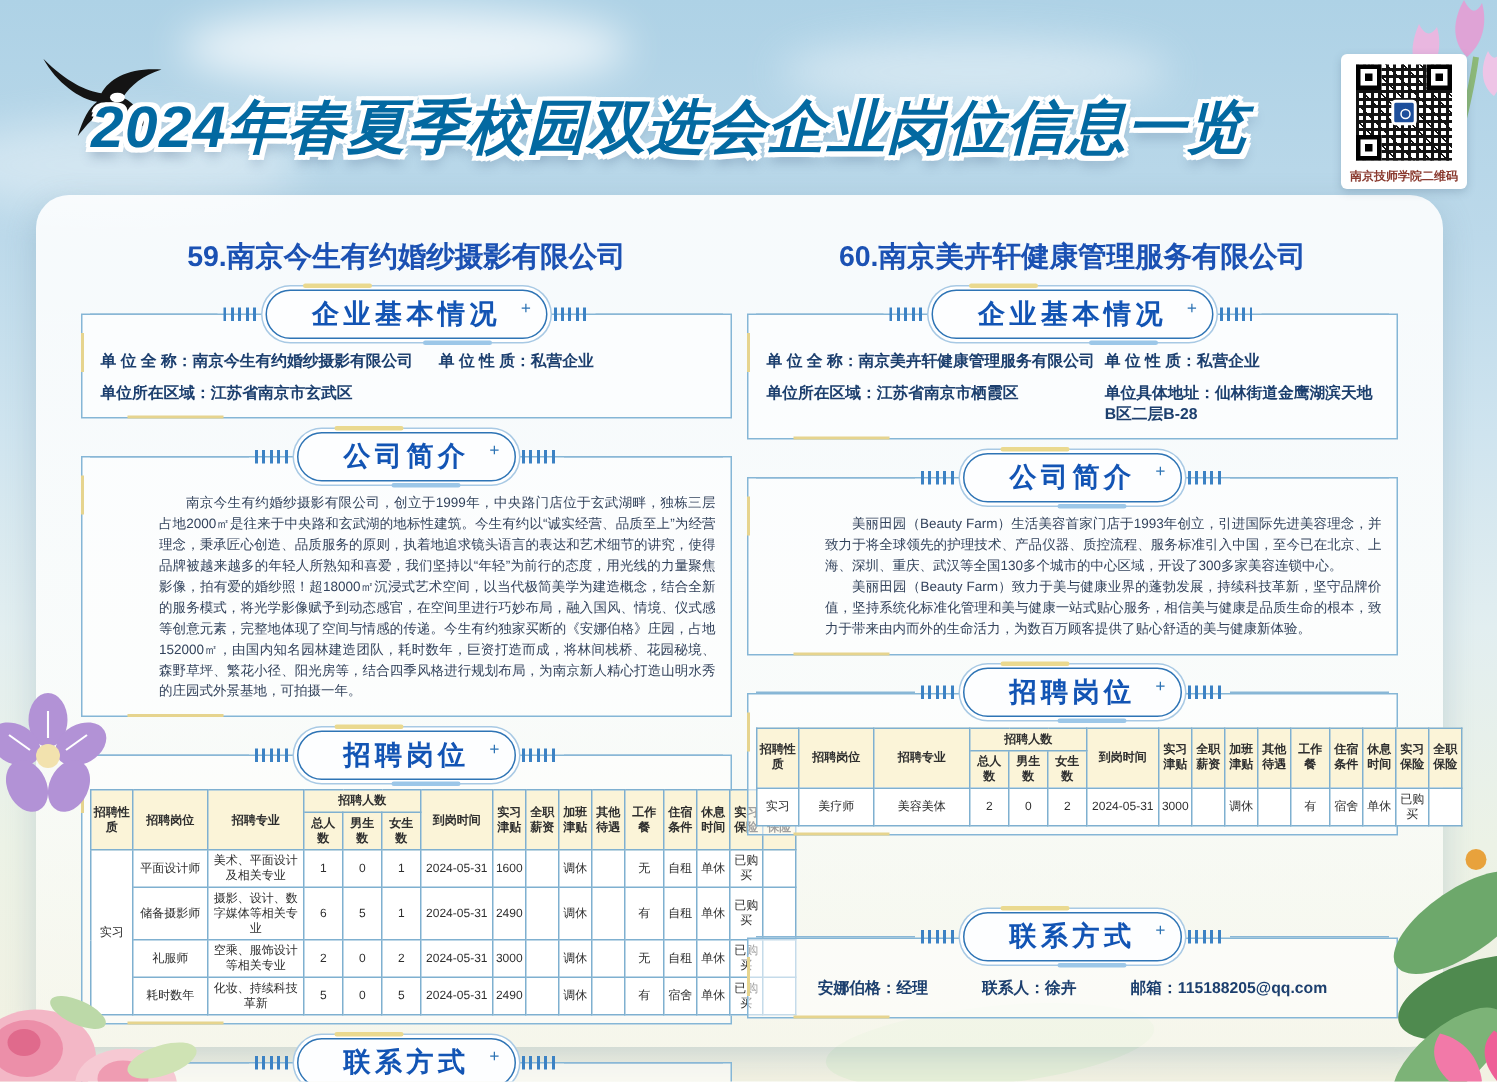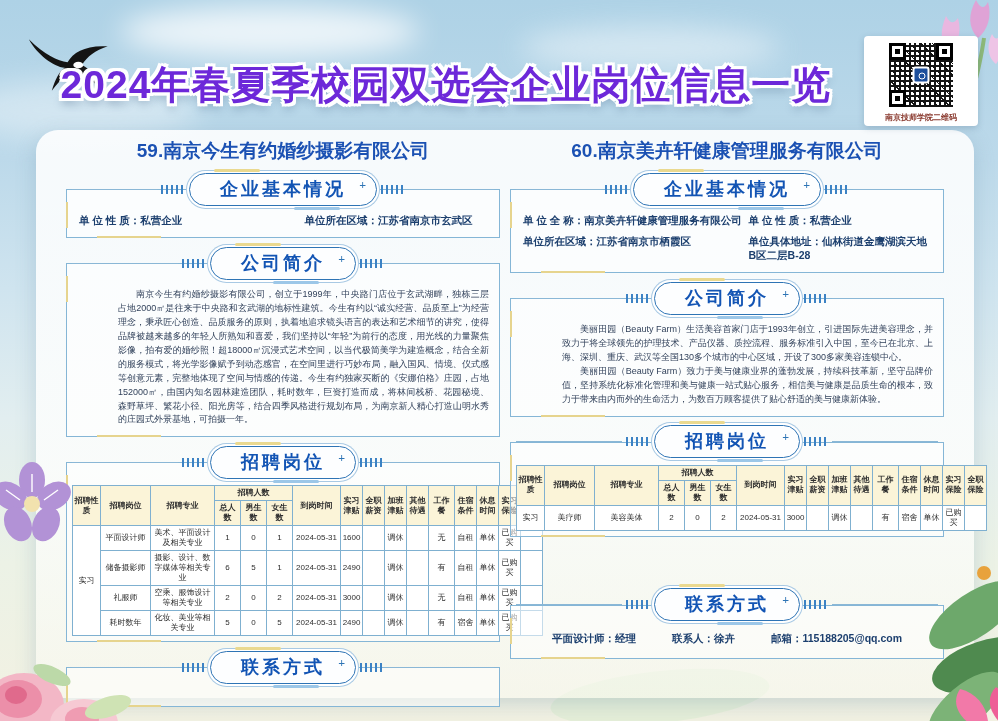--- a/index.html
+++ b/index.html
@@ -18,9 +18,10 @@
   .main-title {
     position:absolute; left:44px; right:150px; top:58px; z-index:4;
     text-align:center; font-size:39px; font-weight:900; letter-spacing:1px;
-    color:#6d28d9;
+    color:#0369a1;
     text-shadow:-3px -3px 0 #fff,3px -3px 0 #fff,-3px 3px 0 #fff,3px 3px 0 #fff,
                  0 -3px 0 #fff,0 3px 0 #fff,-3px 0 0 #fff,3px 0 0 #fff,0 6px 8px rgba(40,70,110,.35);
+    font-style:italic;
   }
   .swallow { position:absolute; left:26px; top:34px; width:86px; height:62px; z-index:4; }
 

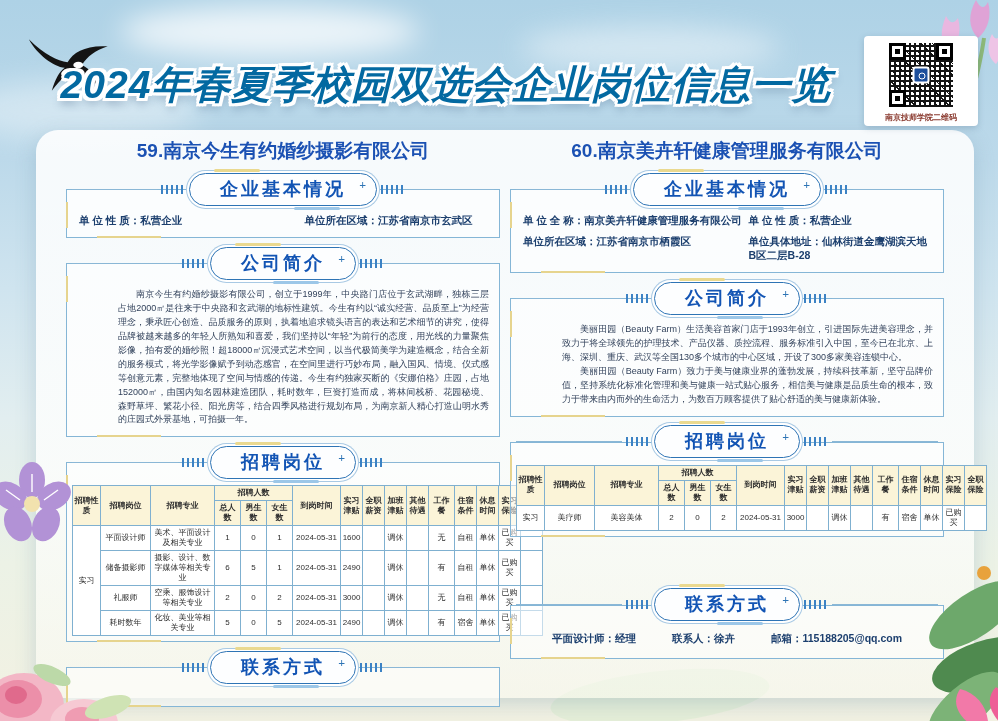--- a/index.html
+++ b/index.html
@@ -26,7 +26,7 @@
   .swallow { position:absolute; left:26px; top:34px; width:86px; height:62px; z-index:4; }
 
   .qr-card {
-    position:absolute; right:20px; top:36px; width:114px; z-index:4;
+    position:absolute; right:20px; top:36px; width:84px; z-index:4;
     background:#fff; border-radius:4px; padding:5px 4px 3px; text-align:center;
     box-shadow:0 2px 6px rgba(60,90,120,.25);
   }

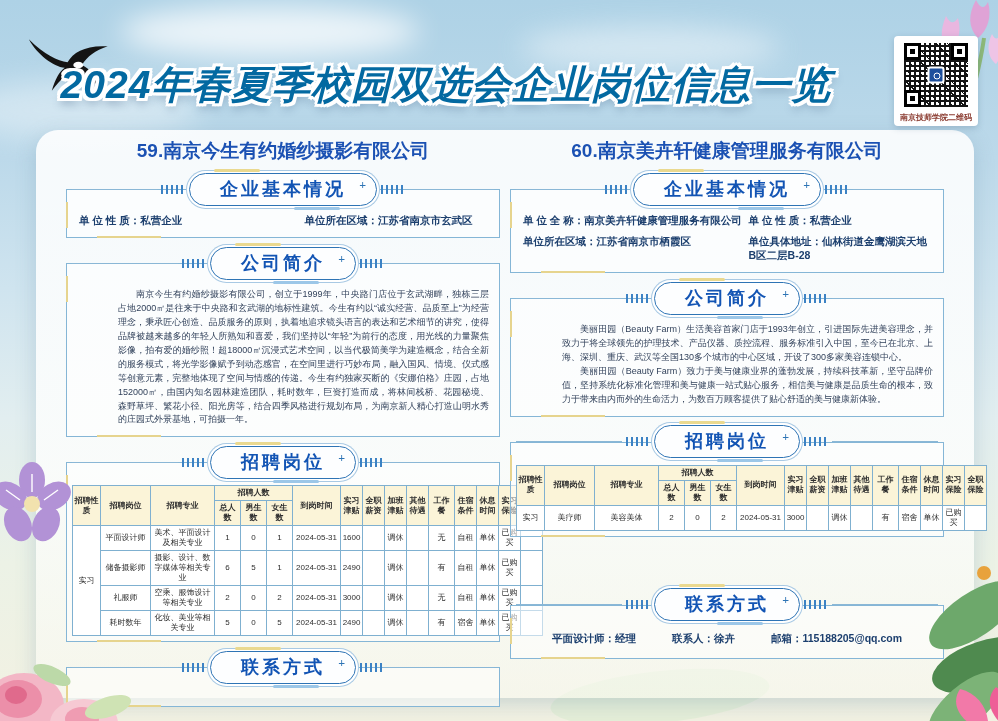--- a/index.html
+++ b/index.html
@@ -47,11 +47,11 @@
 
   
   .card {
-    position:absolute; left:36px; top:130px; width:938px; height:568px; z-index:2;
+    position:absolute; left:24px; top:130px; width:938px; height:568px; z-index:2;
     border-radius:22px;
     background:linear-gradient(180deg,rgba(255,255,255,.88) 0%,rgba(253,254,253,.82) 60%,rgba(250,250,242,.55) 100%);
     box-shadow:0 6px 20px rgba(110,145,170,.3);
-    padding:4px 30px 0;
+    padding:24px 30px 0;
   }
   .cols { display:flex; gap:10px; }
   .col { width:434px; }

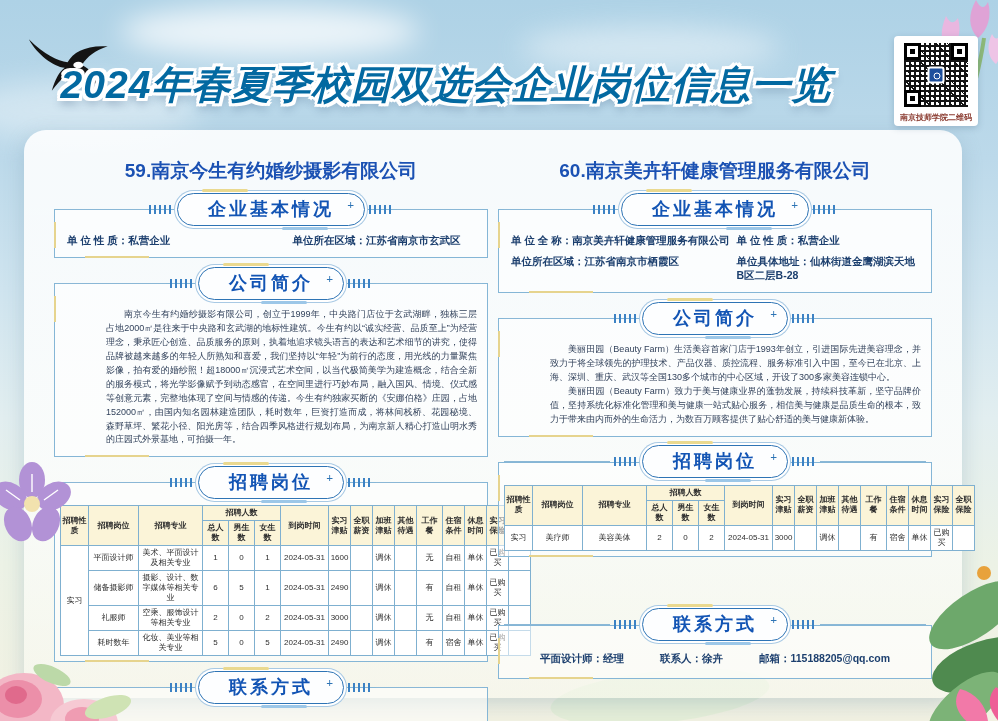--- a/index.html
+++ b/index.html
@@ -199,6 +199,7 @@
         </div>
         <div class="section-box">
           <div class="info-grid">
+            <div><span class="lab">单 位 全 称：</span><span>南京今生有约婚纱摄影有限公司</span></div>
             <div><span class="lab">单 位 性 质：</span><span>私营企业</span></div>
             <div><span class="lab">单位所在区域：</span><span>江苏省南京市玄武区</span></div>
           </div>

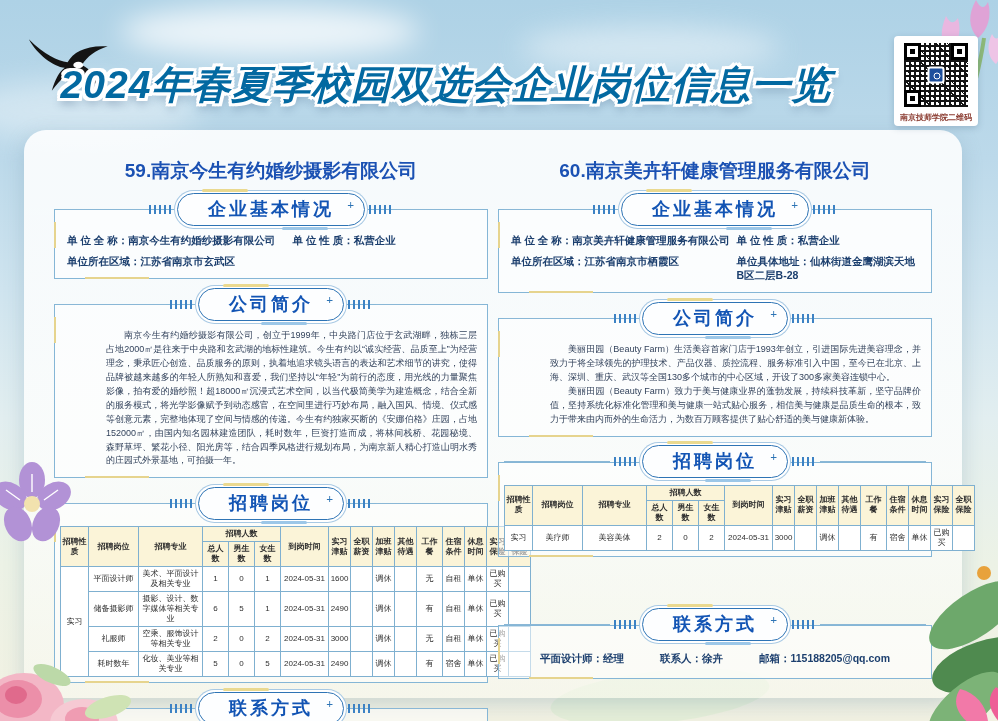--- a/index.html
+++ b/index.html
@@ -331,7 +331,7 @@
                 </tr>
                 <tr>
                   <td>耗时数年</td>
-                  <td>化妆、美业等相关专业</td>
+                  <td>化妆、持续科技革新</td>
                   <td>5</td>
                   <td>0</td>
                   <td>5</td>

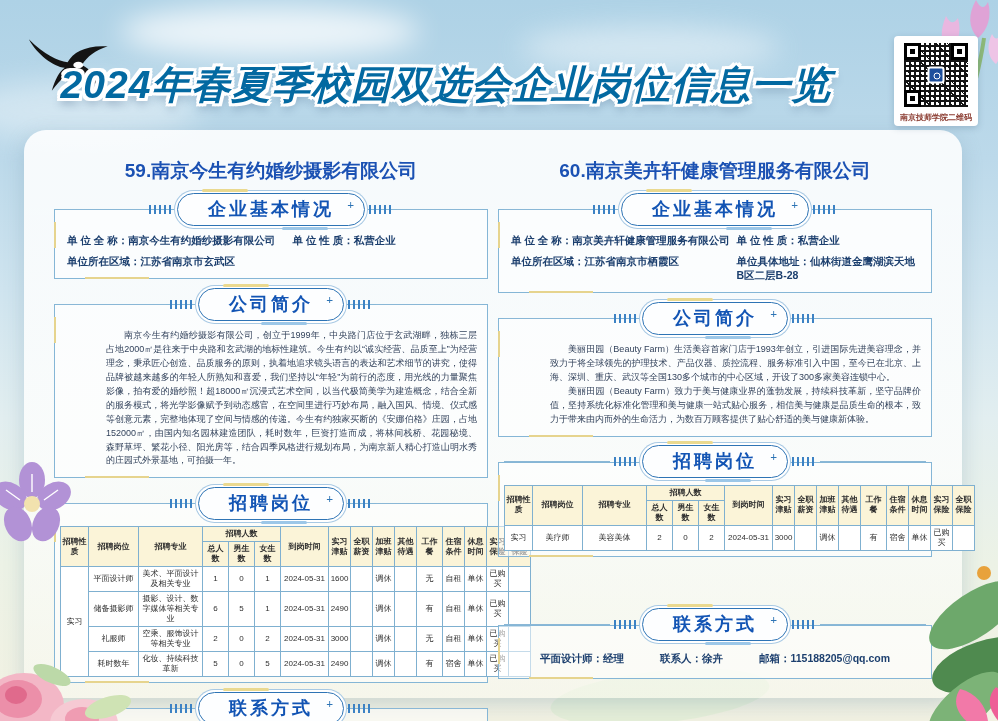--- a/index.html
+++ b/index.html
@@ -501,7 +501,7 @@
           <div class="hline"></div>
         </div>
         <div class="section-box contact-row">
-          <div><span>平面设计师：</span><span>经理</span></div>
+          <div><span>安娜伯格：</span><span>经理</span></div>
           <div><span>联系人：</span><span>徐卉</span></div>
           <div><span>邮箱：</span><span>115188205@qq.com</span></div>
         </div>

